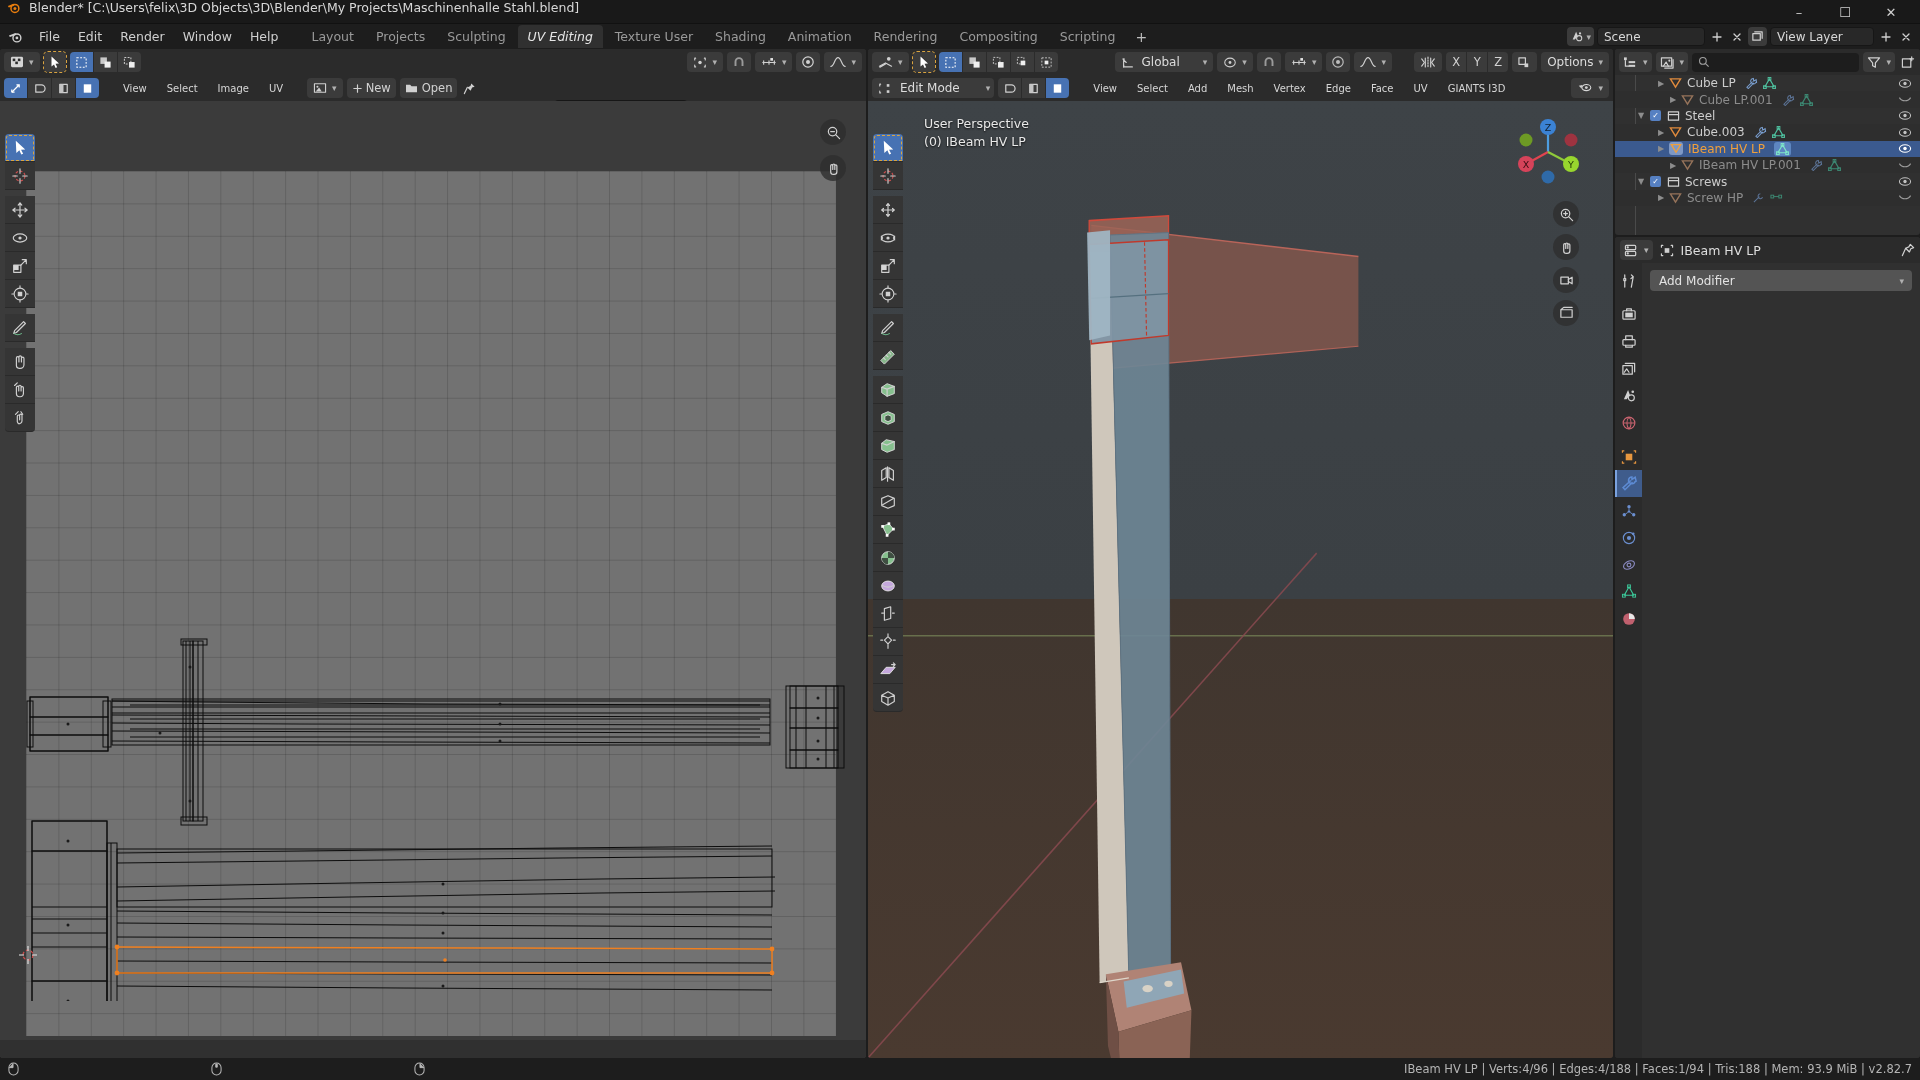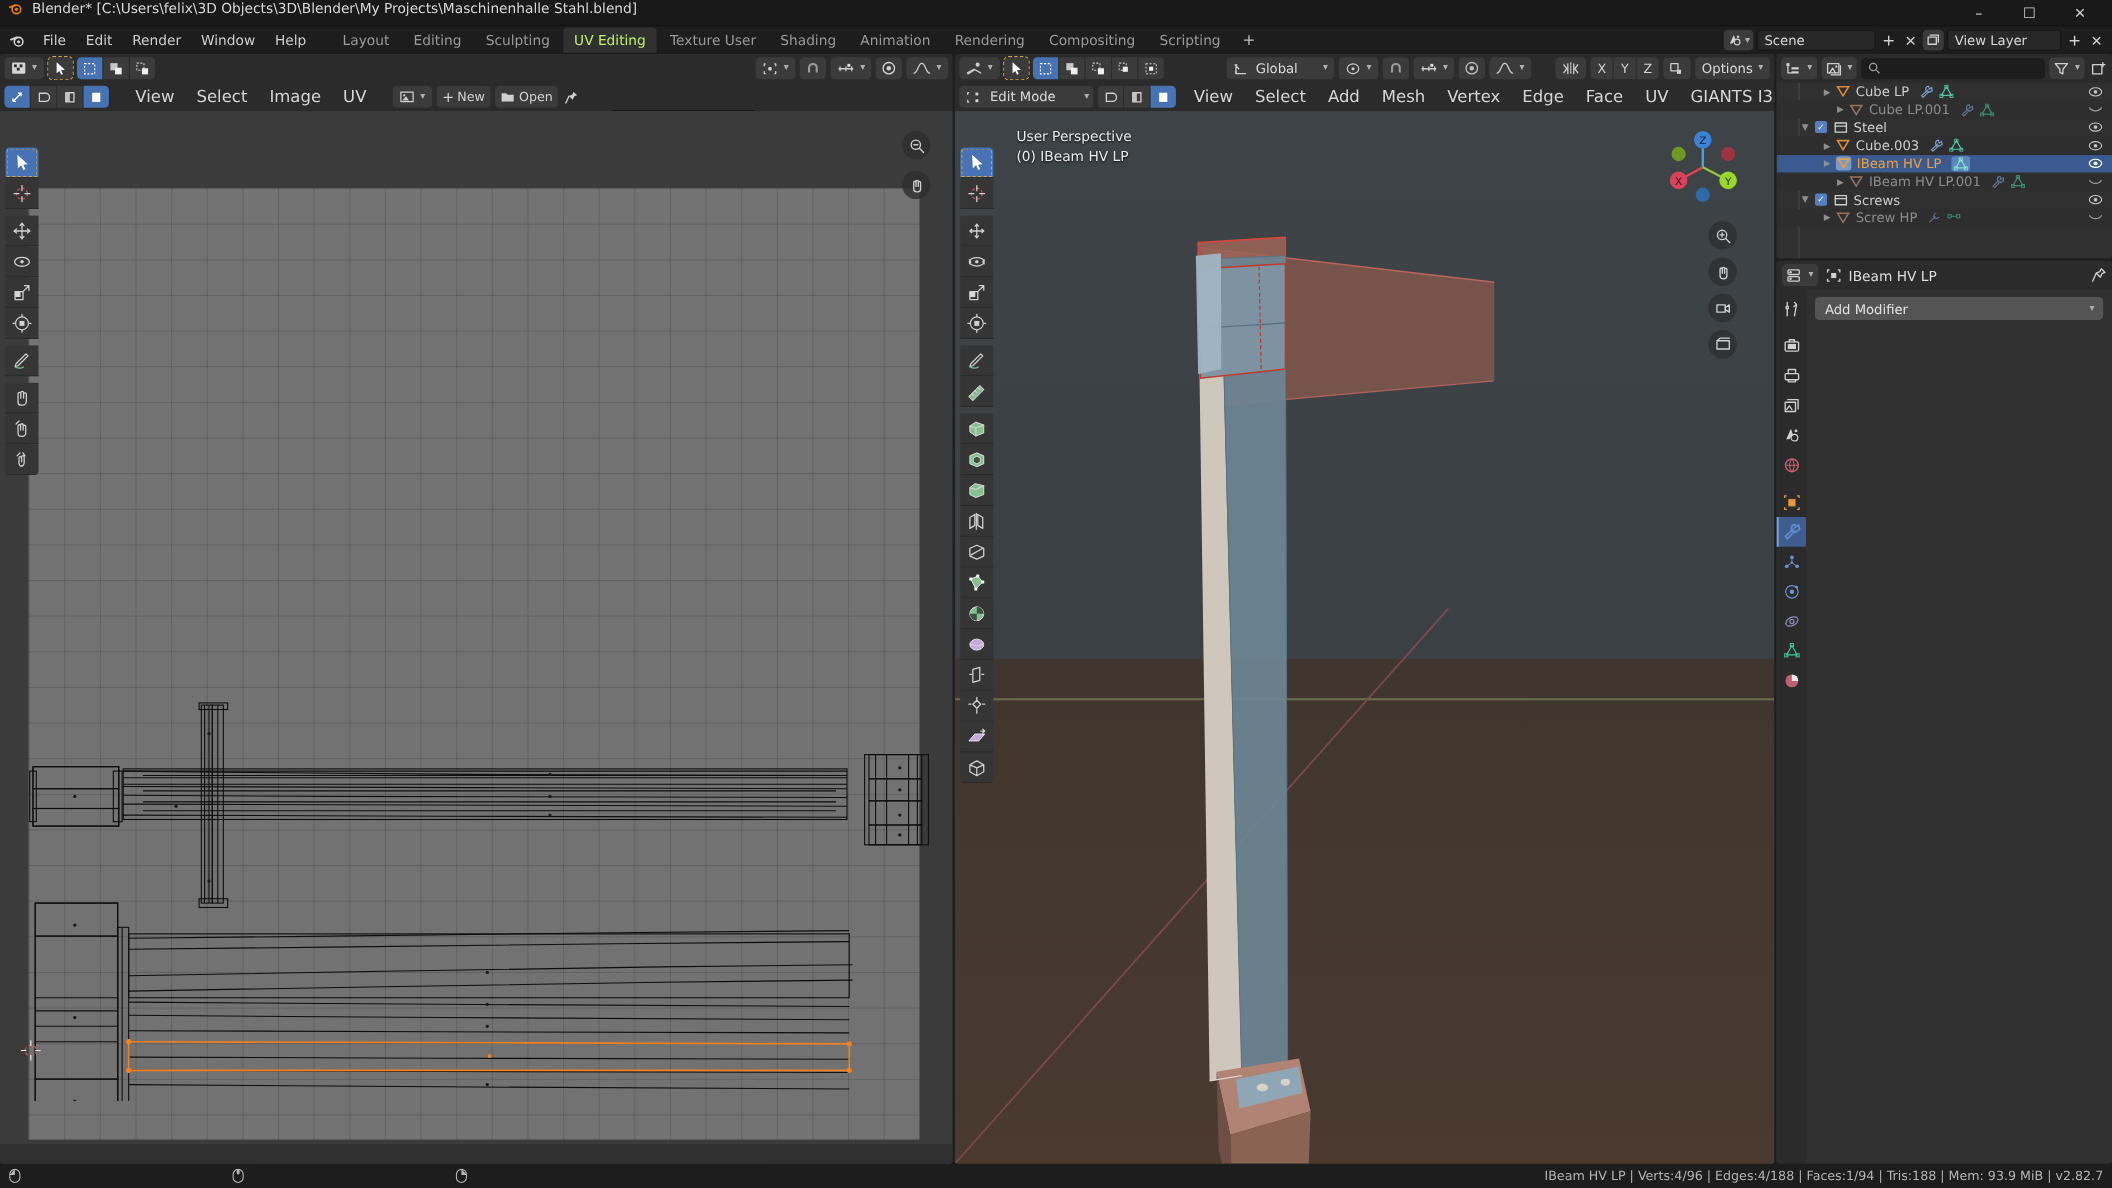--- a/index.html
+++ b/index.html
@@ -172,7 +172,7 @@
 
     <span class="wstabs">
       <span class="wstab">Layout</span>
-      <span class="wstab">Editing</span>
+      <span class="wstab">Projects</span>
       <span class="wstab">Sculpting</span>
       <span class="wstab active">UV Editing</span>
       <span class="wstab">Texture User</span>

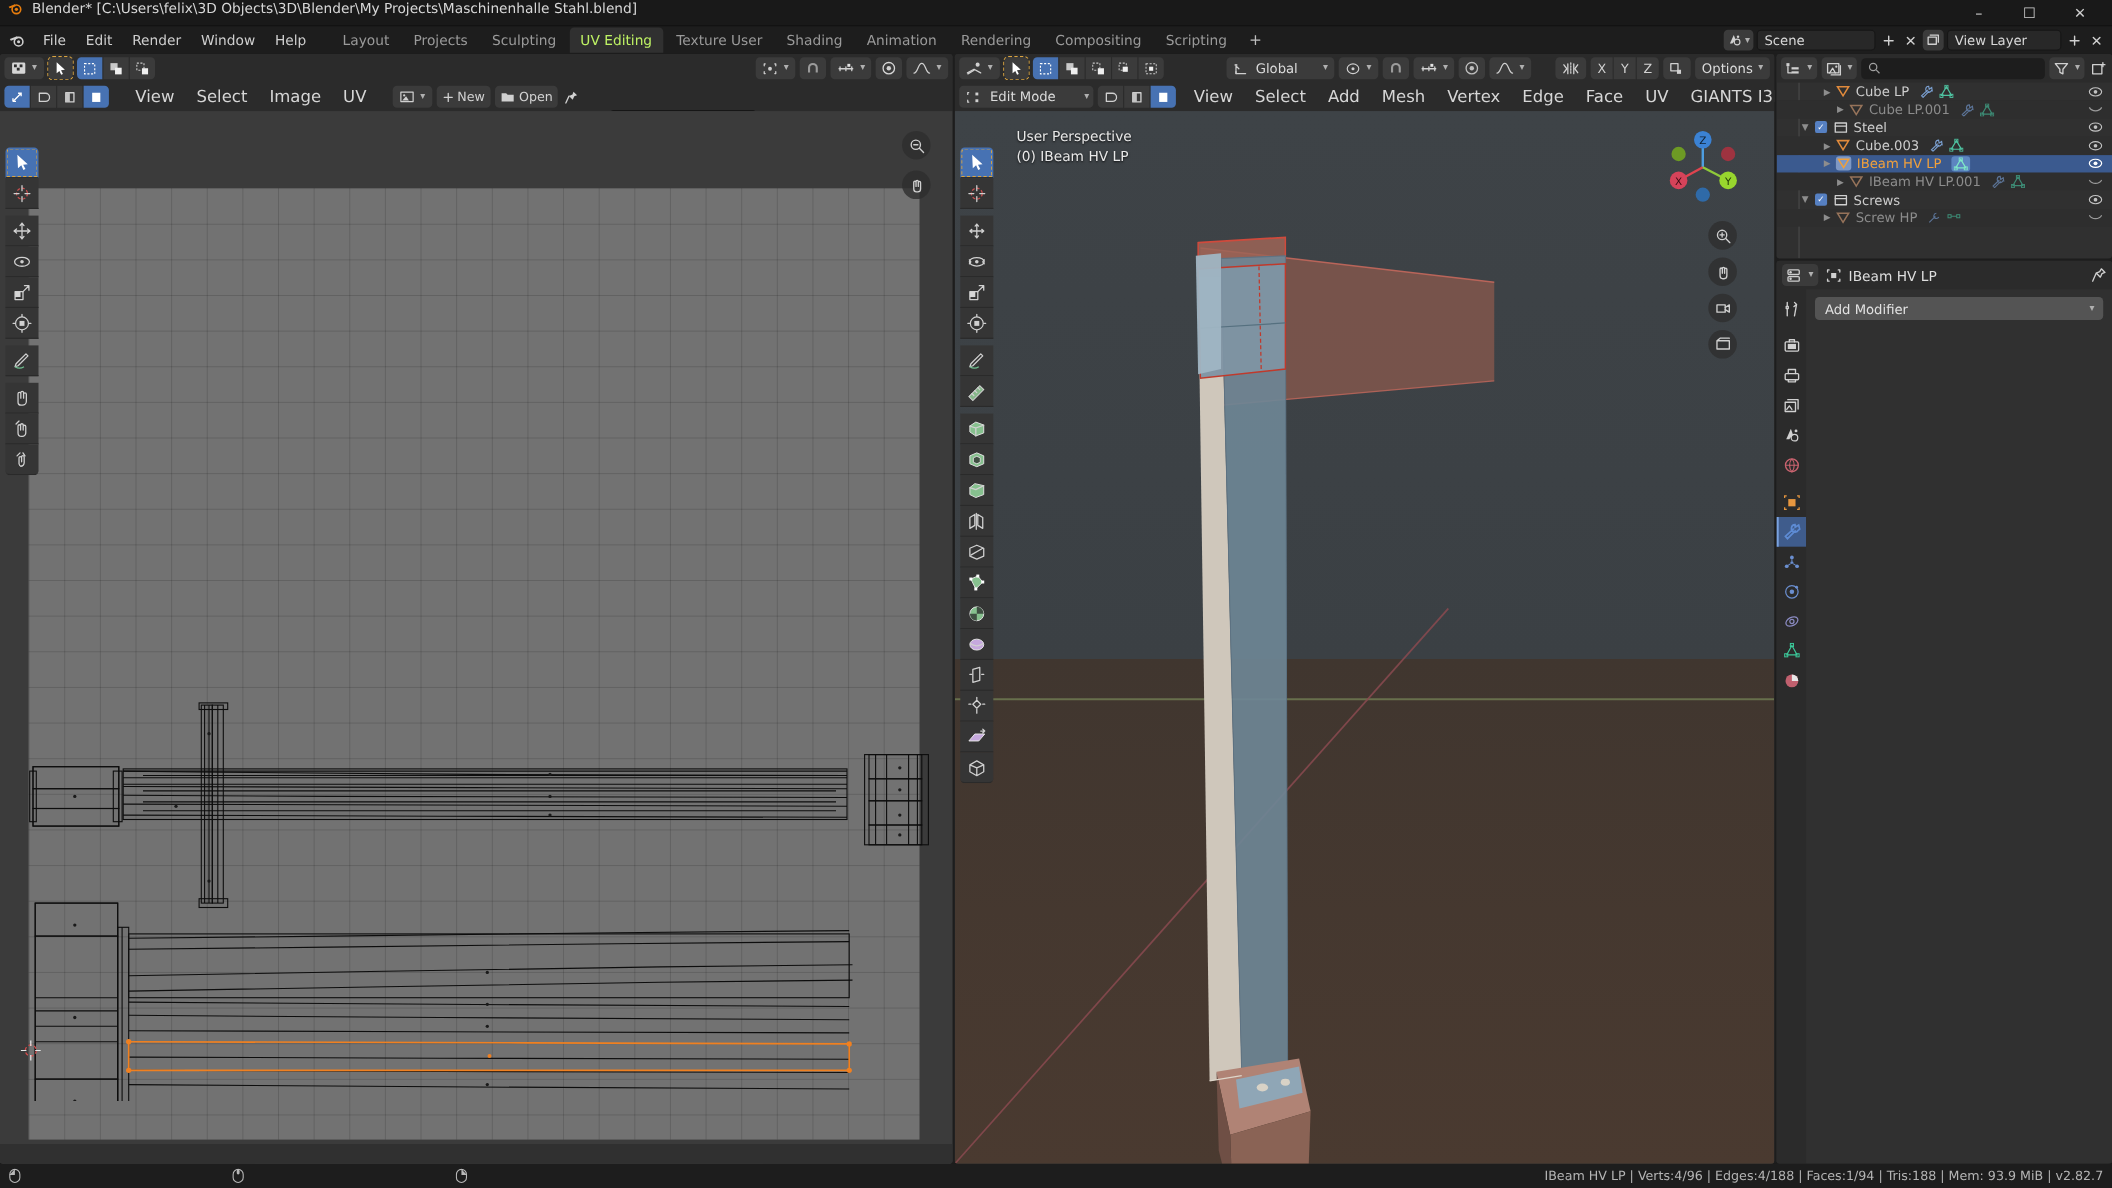--- a/index.html
+++ b/index.html
@@ -23,7 +23,7 @@
   .menu-item { padding:3px 9px; font-size:12.5px; color:#cfcfcf; border-radius:3px; white-space:nowrap;}
   .wstabs { display:flex; align-items:center; margin-left:14px; gap:2px; }
   .wstab { padding:4px 10px; font-size:12.5px; color:#9a9a9a; border-radius:4px 4px 0 0; white-space:nowrap;}
-  .wstab.active { background:#303030; color:#bef264; }
+  .wstab.active { background:#303030; color:#e5e5e5;font-style:italic; }
   .wstab.plus { color:#bdbdbd; font-size:14px; padding:2px 8px;}
   .topbar-right { margin-left:auto; display:flex; align-items:center; gap:3px; padding-right:2px;}
   .field { background:#282828; border:1px solid #161616; border-radius:4px; height:19px;

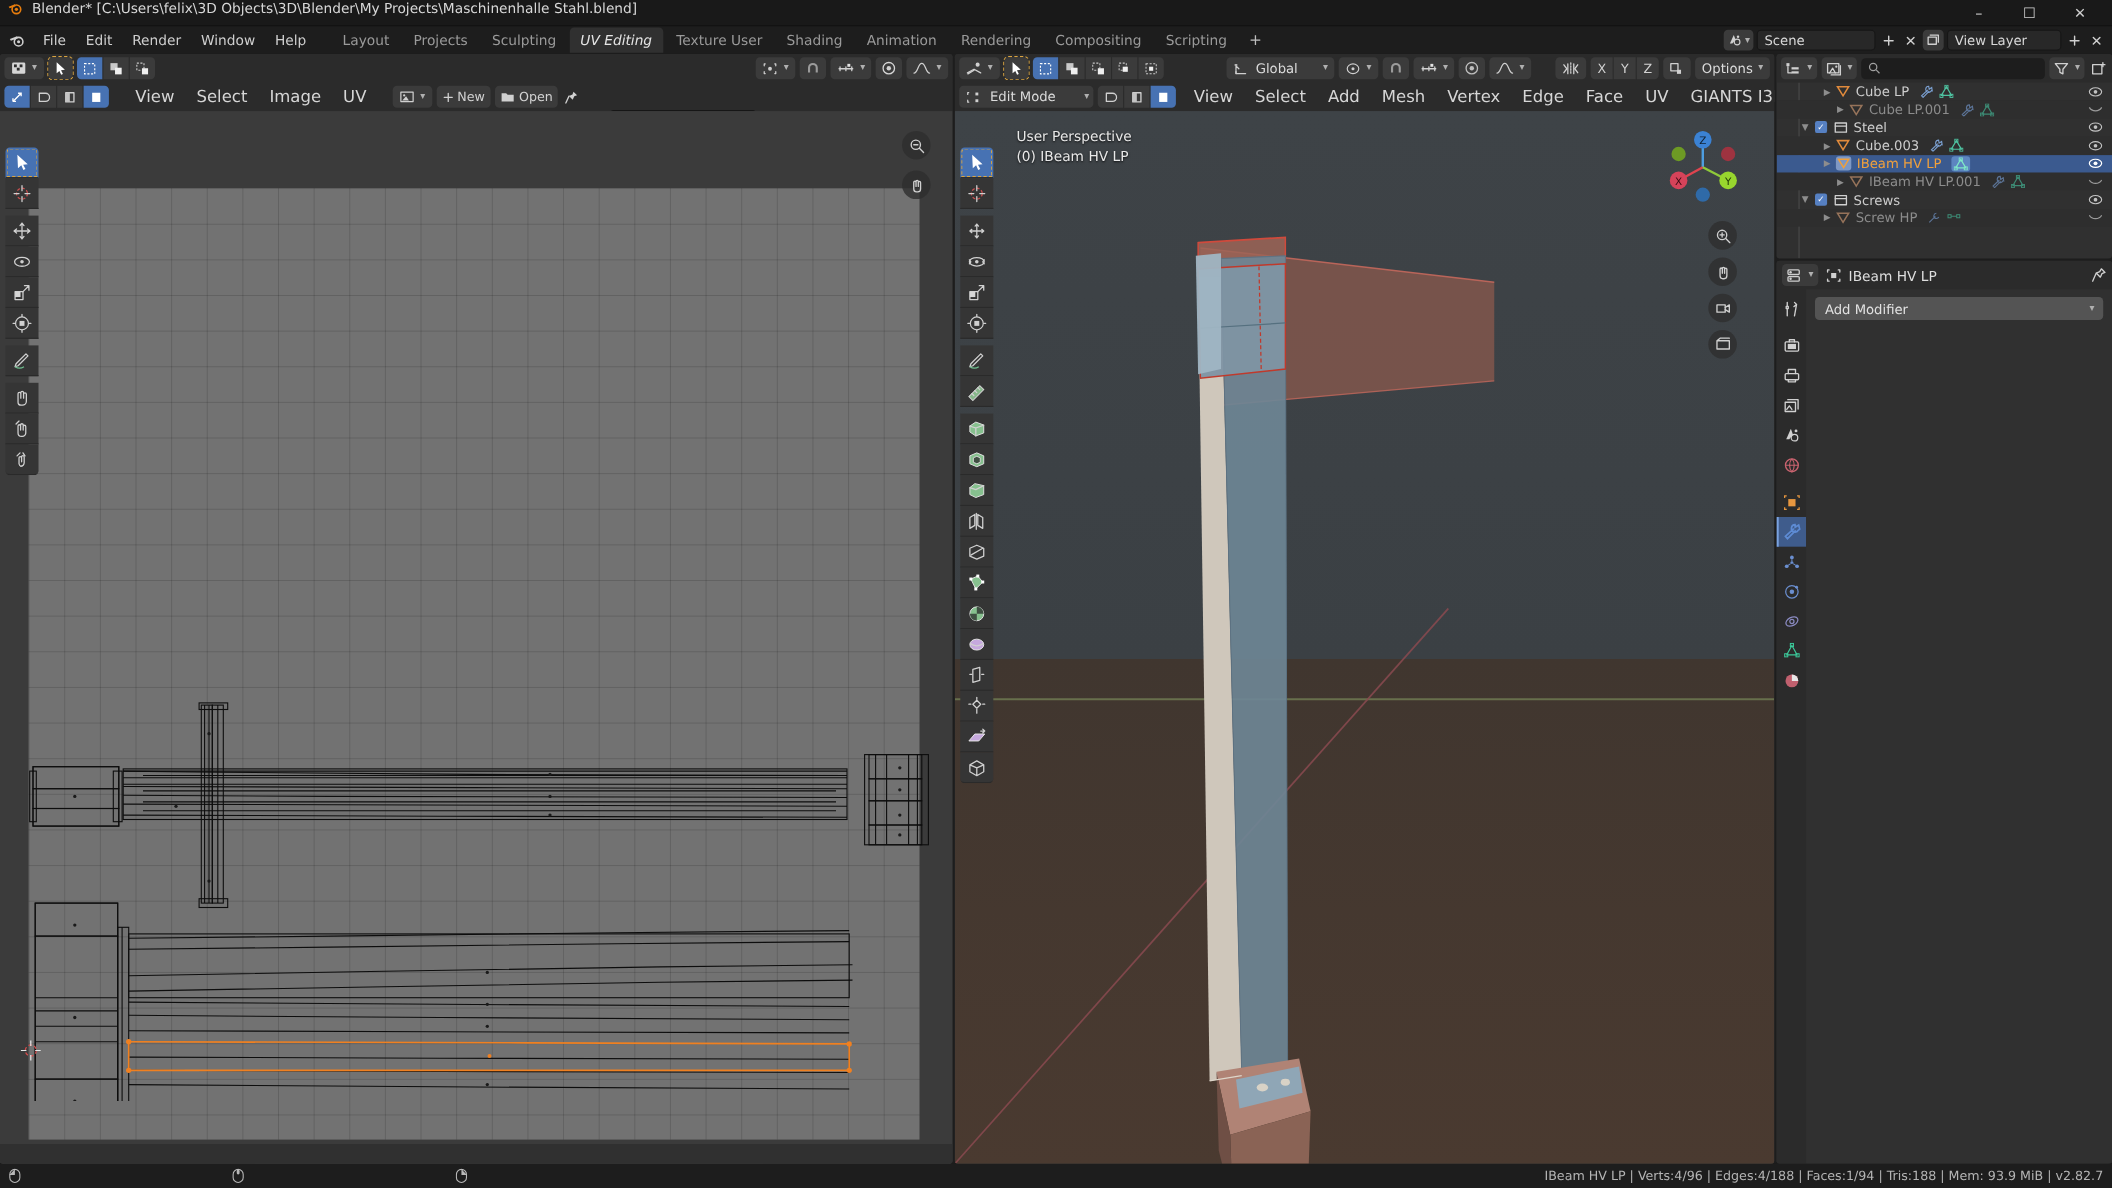--- a/index.html
+++ b/index.html
@@ -50,7 +50,7 @@
   .hdr-grp .hdr-btn { border-radius:0; }
   .hdr-grp .hdr-btn:first-child{ border-radius:4px 0 0 4px;}
   .hdr-grp .hdr-btn:last-child{ border-radius:0 4px 4px 0;}
-  .hdr-menu { padding:2px 8px; font-size:15px; color:#d6d6d6; border-radius:3px;}
+  .hdr-menu { padding:2px 8px; font-size:10px; color:#d6d6d6; border-radius:3px;}
   .hdr-sep { width:8px; }
   .dropdown { background:#3b3b3b; border-radius:4px; height:20px; display:flex; align-items:center;
       gap:5px; padding:0 6px; font-size:12px; color:#dcdcdc;}

